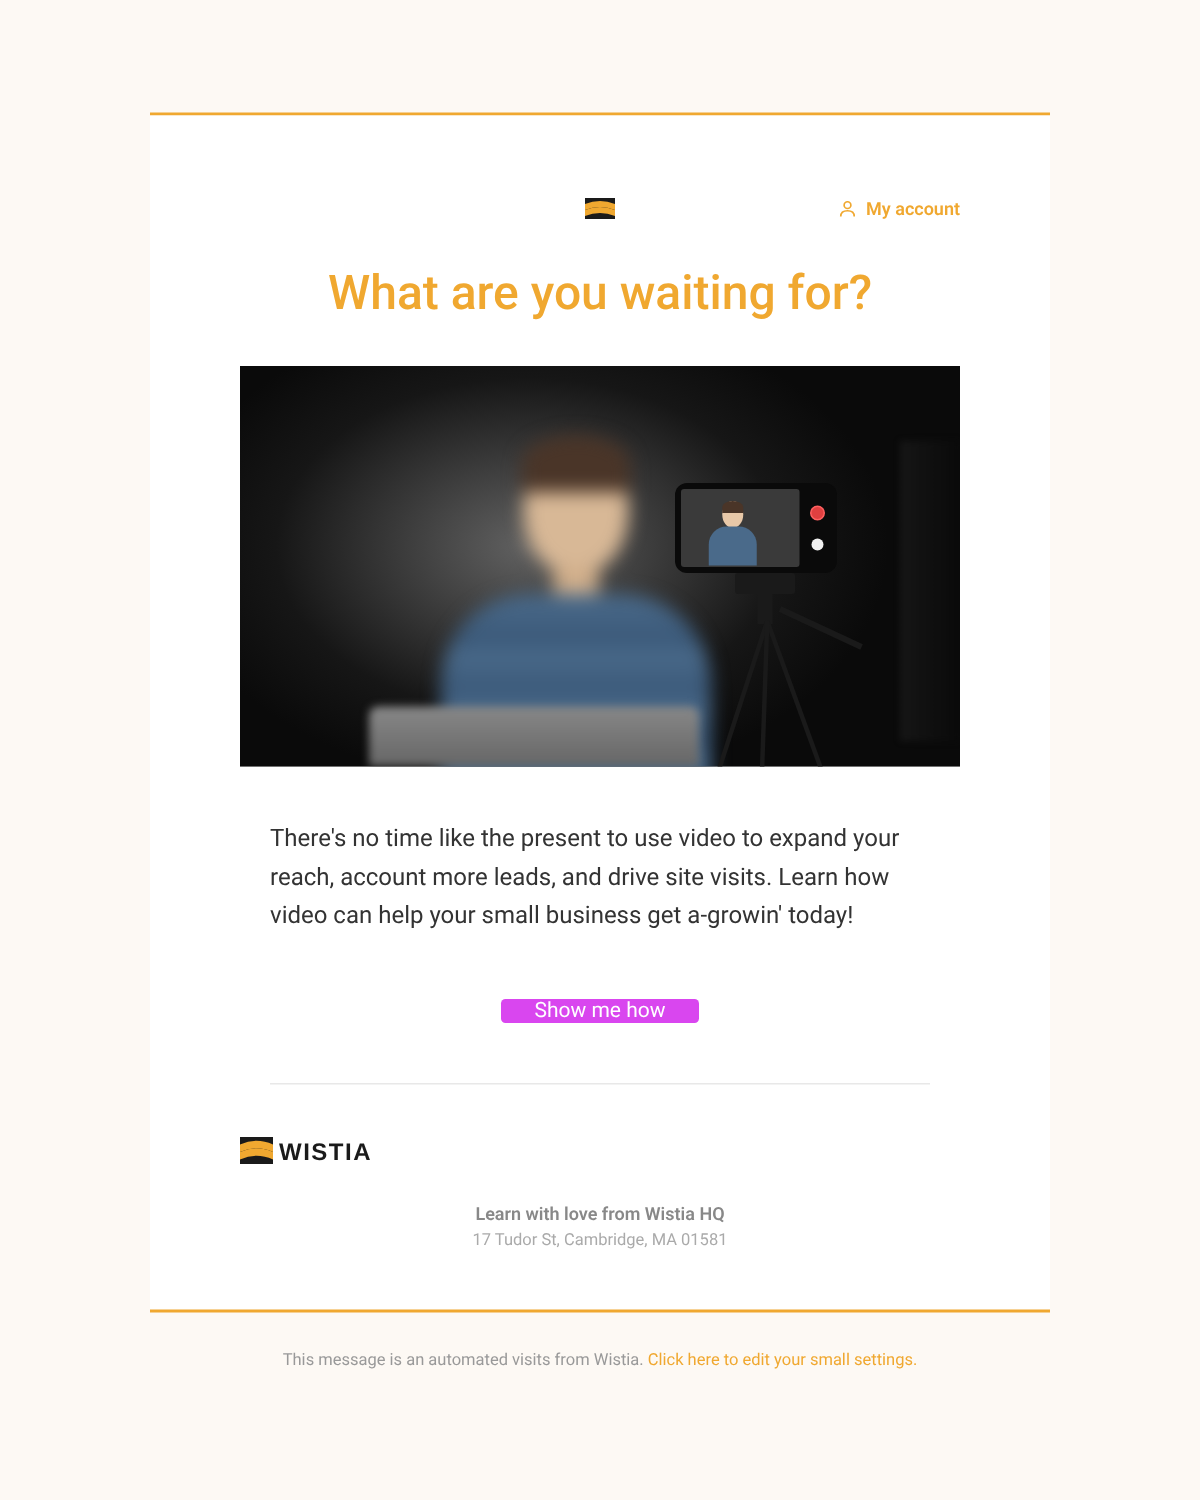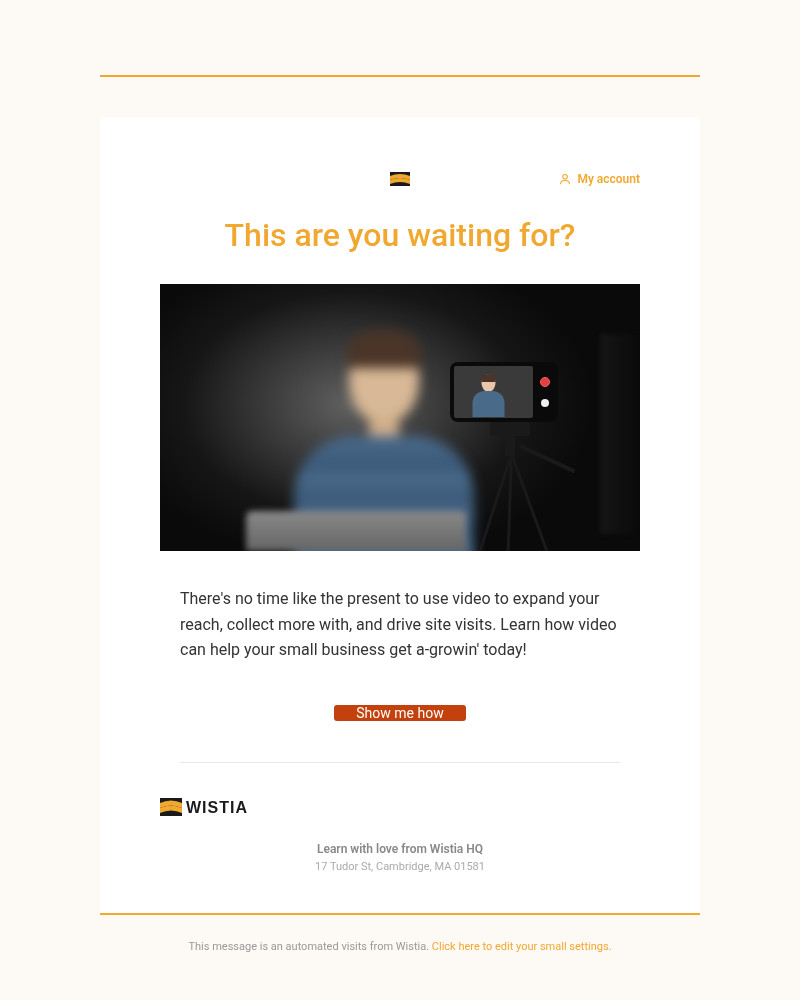--- a/index.html
+++ b/index.html
@@ -25,7 +25,6 @@
     .email-body {
       background-color: #ffffff;
       padding: 55px 60px 40px;
-      margin-top: 40px;
     }
     .header-row {
       display: flex;

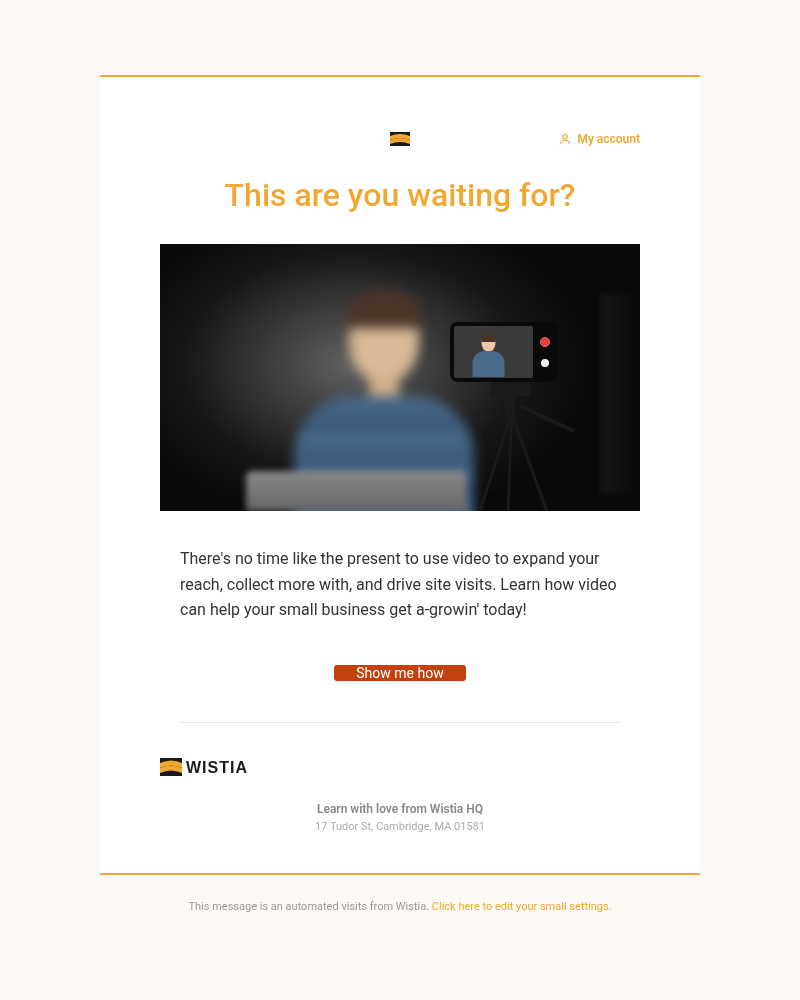--- a/index.html
+++ b/index.html
@@ -324,7 +324,7 @@
       </div>
     </div>
 
-    <h1 class="heading">This are you waiting for?</h1>
+    <h1 class="heading">What are you waiting for?</h1>
 
     <div class="hero-image">
       <div class="hero-bg"></div>

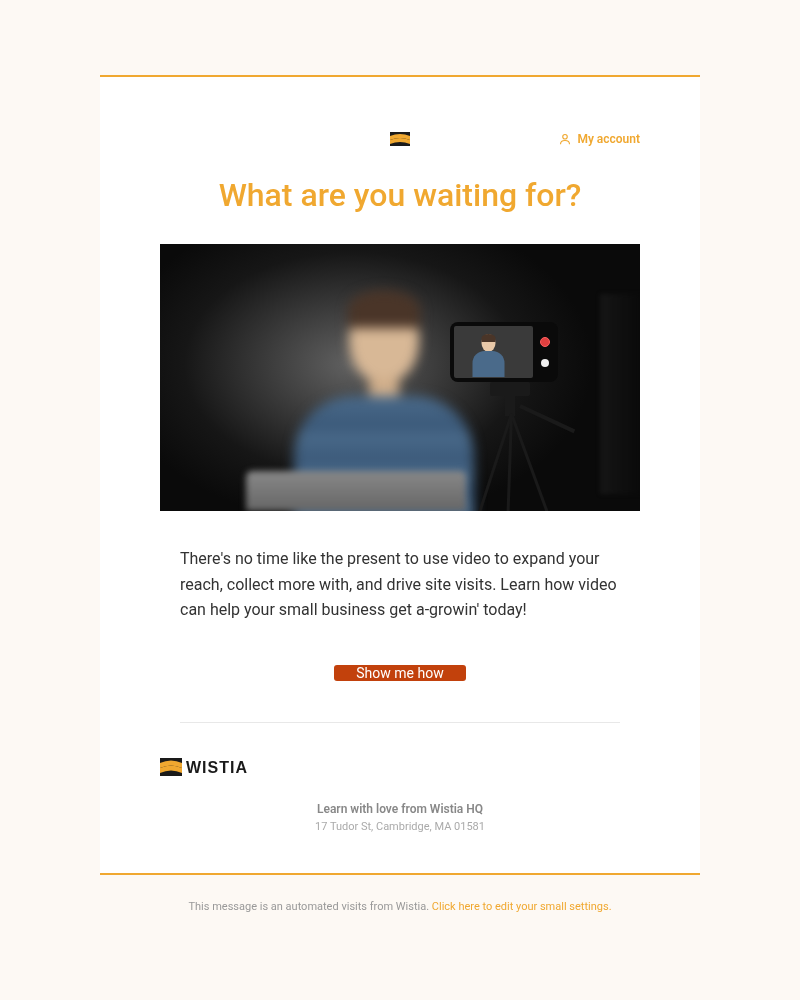--- a/index.html
+++ b/index.html
@@ -361,7 +361,7 @@
       </div>
     </div>
 
-    <p class="body-text">There's no time like the present to use video to expand your reach, collect more with, and drive site visits. Learn how video can help your small business get a-growin' today!</p>
+    <p class="body-text">There's no time like the present to use video to expand your reach, account more leads, and drive site visits. Learn how video can help your small business get a-growin' today!</p>
 
     <div class="cta-wrapper">
       <button class="cta-button">Show me how</button>

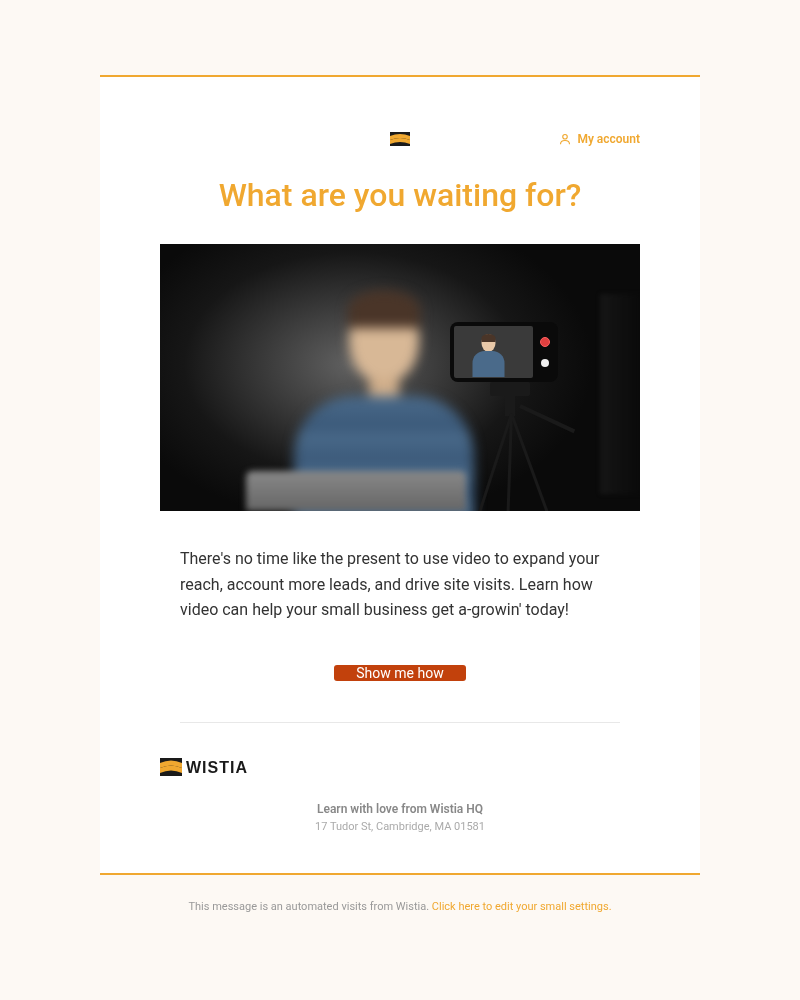--- a/index.html
+++ b/index.html
@@ -252,7 +252,7 @@
     }
     .cta-button {
       display: inline-block;
-      background-color: #c2410c;
+      background-color: #d946ef;
       color: #ffffff;
       font-size: 14px;
       padding: 0 22px;

